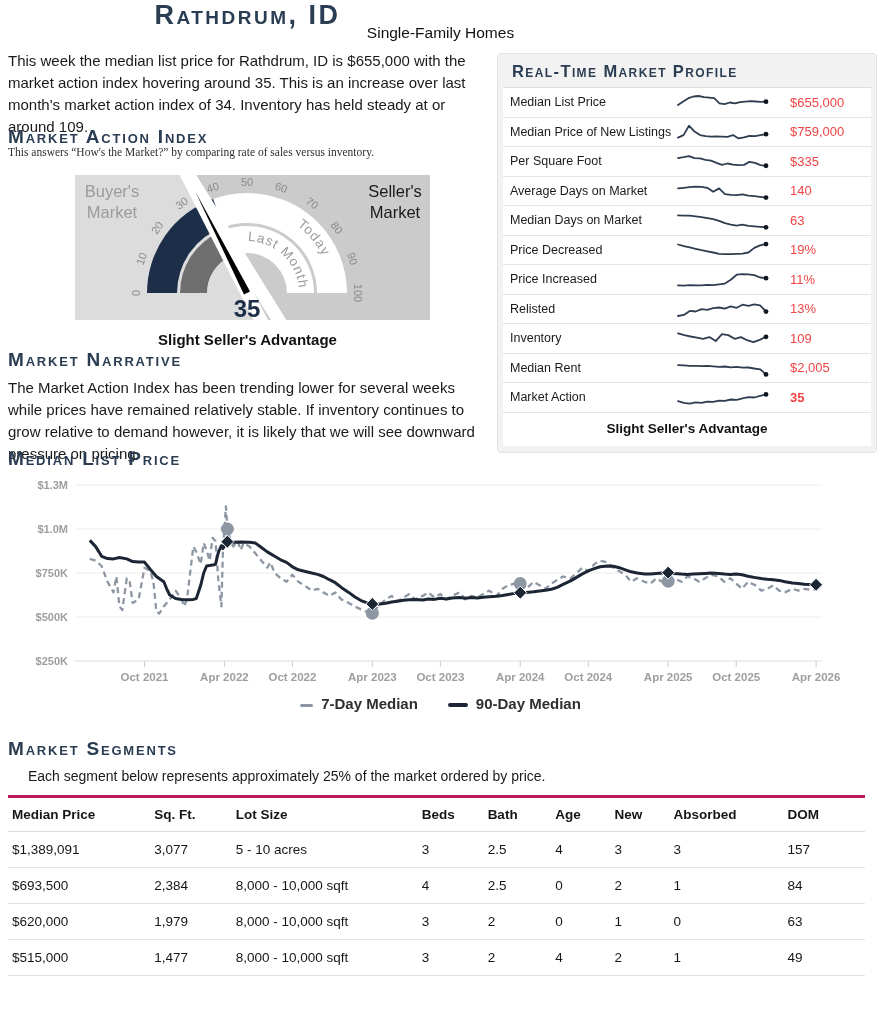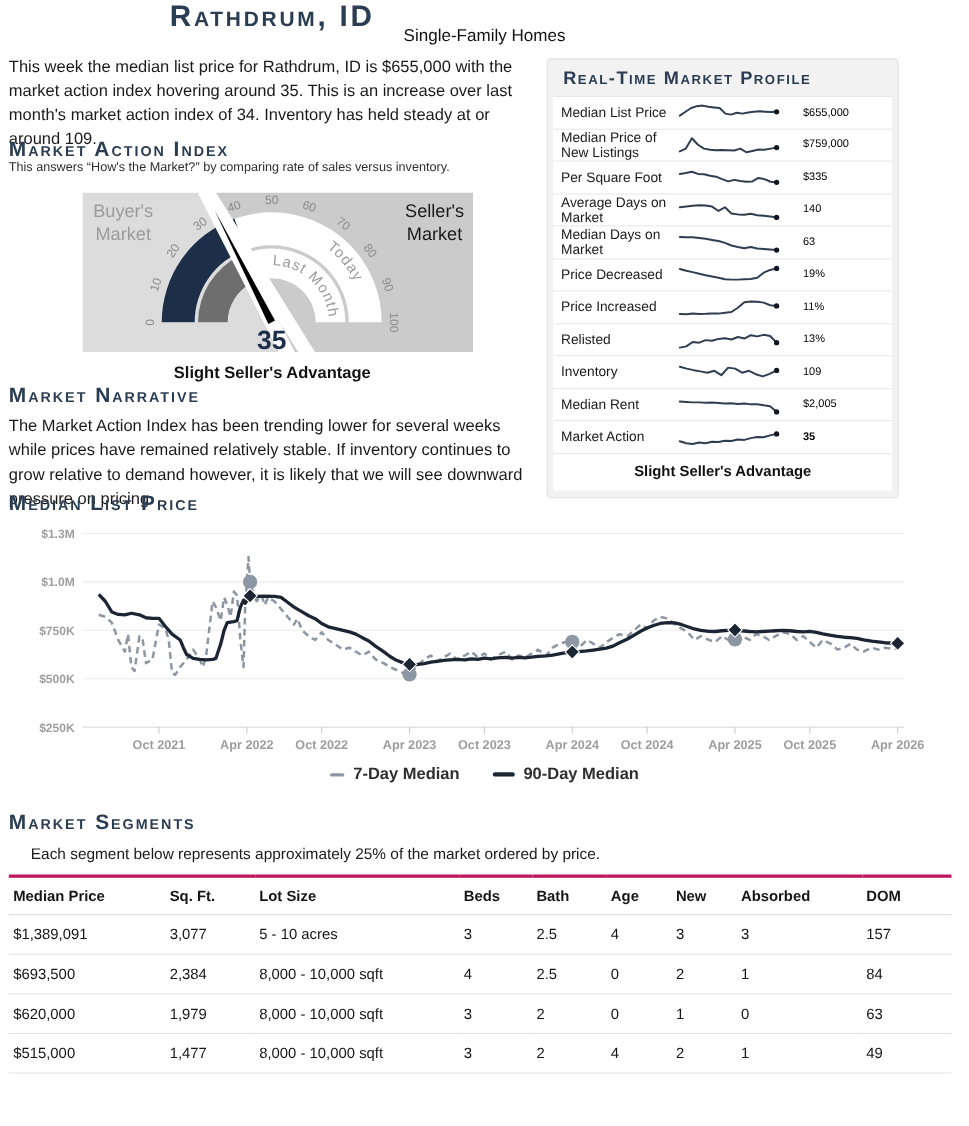--- a/index.html
+++ b/index.html
@@ -17,7 +17,7 @@
   .narr-text{position:absolute;top:377px;left:8px;width:482px;font-size:15px;line-height:22px;}
   .topzone{position:relative;width:881px;height:450px;}
   
-  .panel{position:absolute;top:53px;left:497px;width:320px;background:#f2f2f2;border:1px solid #e2e2e2;border-radius:4px;box-sizing:border-box;padding:0 5px 6px 5px;}
+  .panel{position:absolute;top:53px;left:497px;width:380px;background:#f2f2f2;border:1px solid #e2e2e2;border-radius:4px;box-sizing:border-box;padding:0 5px 6px 5px;}
   .panel-head{padding:8px 9px 6px 9px;font-size:16.5px;letter-spacing:1.4px;}
   .panel-list{background:#fff;border-top:1px solid #dcdcdc;}
   .p-row{display:flex;align-items:center;height:28.5px;border-bottom:1px solid #e4e4e4;background:#fff;padding:0 7px;}

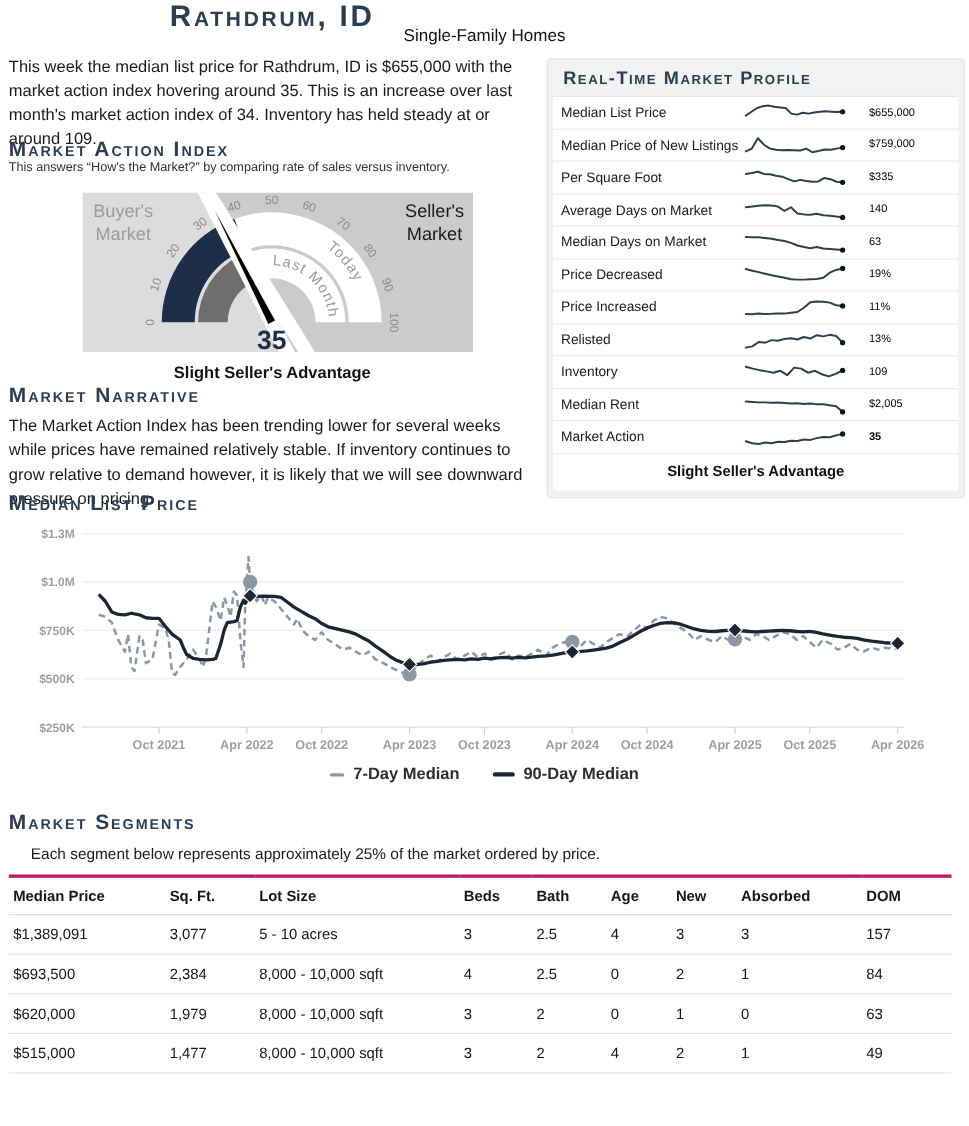--- a/index.html
+++ b/index.html
@@ -23,7 +23,7 @@
   .p-row{display:flex;align-items:center;height:28.5px;border-bottom:1px solid #e4e4e4;background:#fff;padding:0 7px;}
   .p-label{flex:1;font-size:12.5px;color:#1a1a1a;}
   .p-spark{width:103px;height:24px;}
-  .p-value{width:74px;text-align:left;font-size:10px;padding-left:12px;color:#000000;}
+  .p-value{width:74px;text-align:left;font-size:13px;padding-left:12px;color:#ef4444;}
   .p-value.em{font-weight:700;}
   .p-footer{background:#fff;text-align:center;font-weight:700;font-size:13.5px;padding:8px 0 10px 0;color:#111;}
   

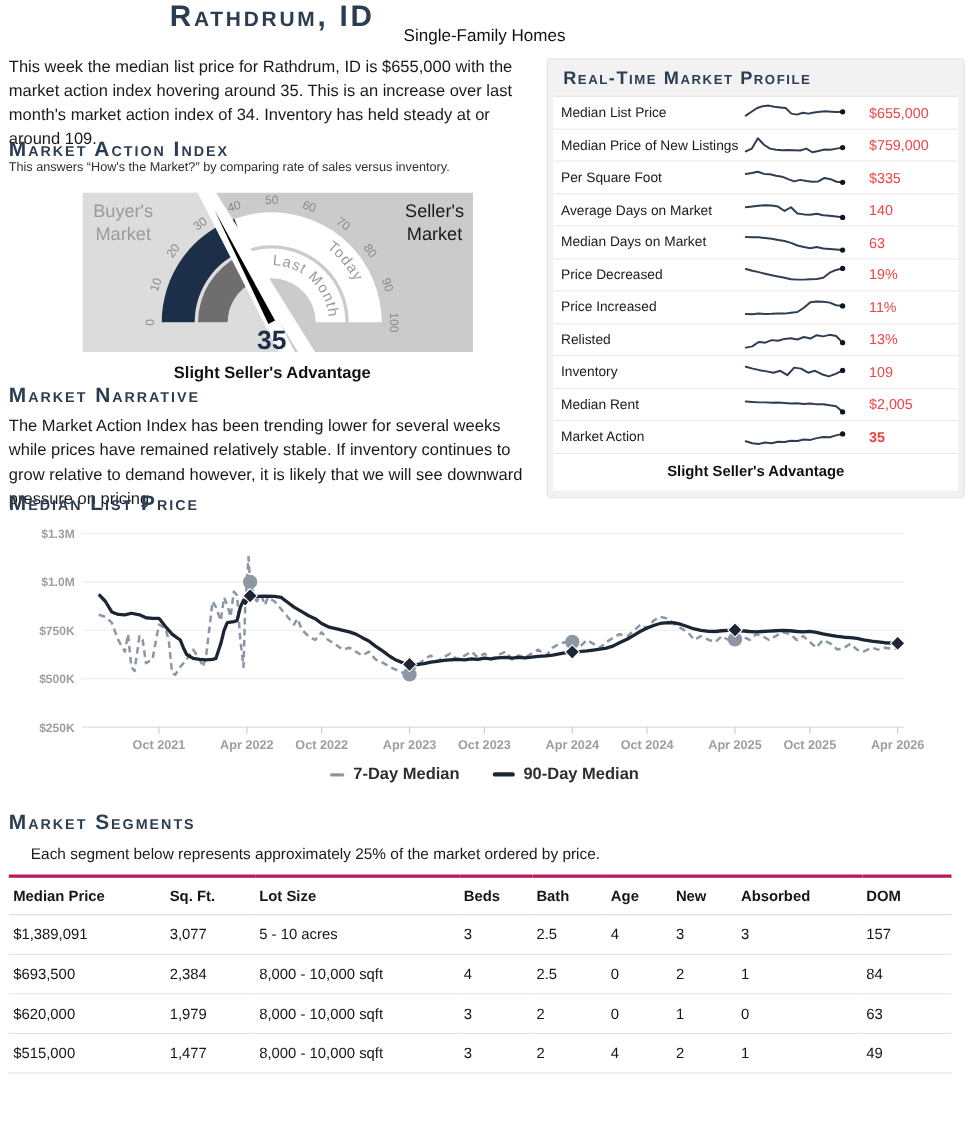--- a/index.html
+++ b/index.html
@@ -10,7 +10,7 @@
   .intro{position:absolute;top:50px;left:8px;width:482px;font-size:15px;line-height:22px;}
   .sec-head{font-size:19px;letter-spacing:1.8px;font-variant:small-caps;color:#2b3d52;font-weight:700;}
   .mai-head{position:absolute;top:112px;left:8px;margin-top:14px;}
-  .mai-sub{position:absolute;top:146px;left:8px;font-size:11.5px;color:#2e2e2e;}
+  .mai-sub{position:absolute;top:146px;left:8px;font-size:11.5px;color:#2e2e2e;font-family:Liberation Serif, serif;}
   .gauge-wrap{position:absolute;top:175px;left:75px;width:355px;height:145px;}
   .gauge-caption{position:absolute;top:331px;left:0;width:495px;text-align:center;font-weight:700;font-size:15px;color:#111;}
   .narr-head{position:absolute;top:349px;left:8px;}

